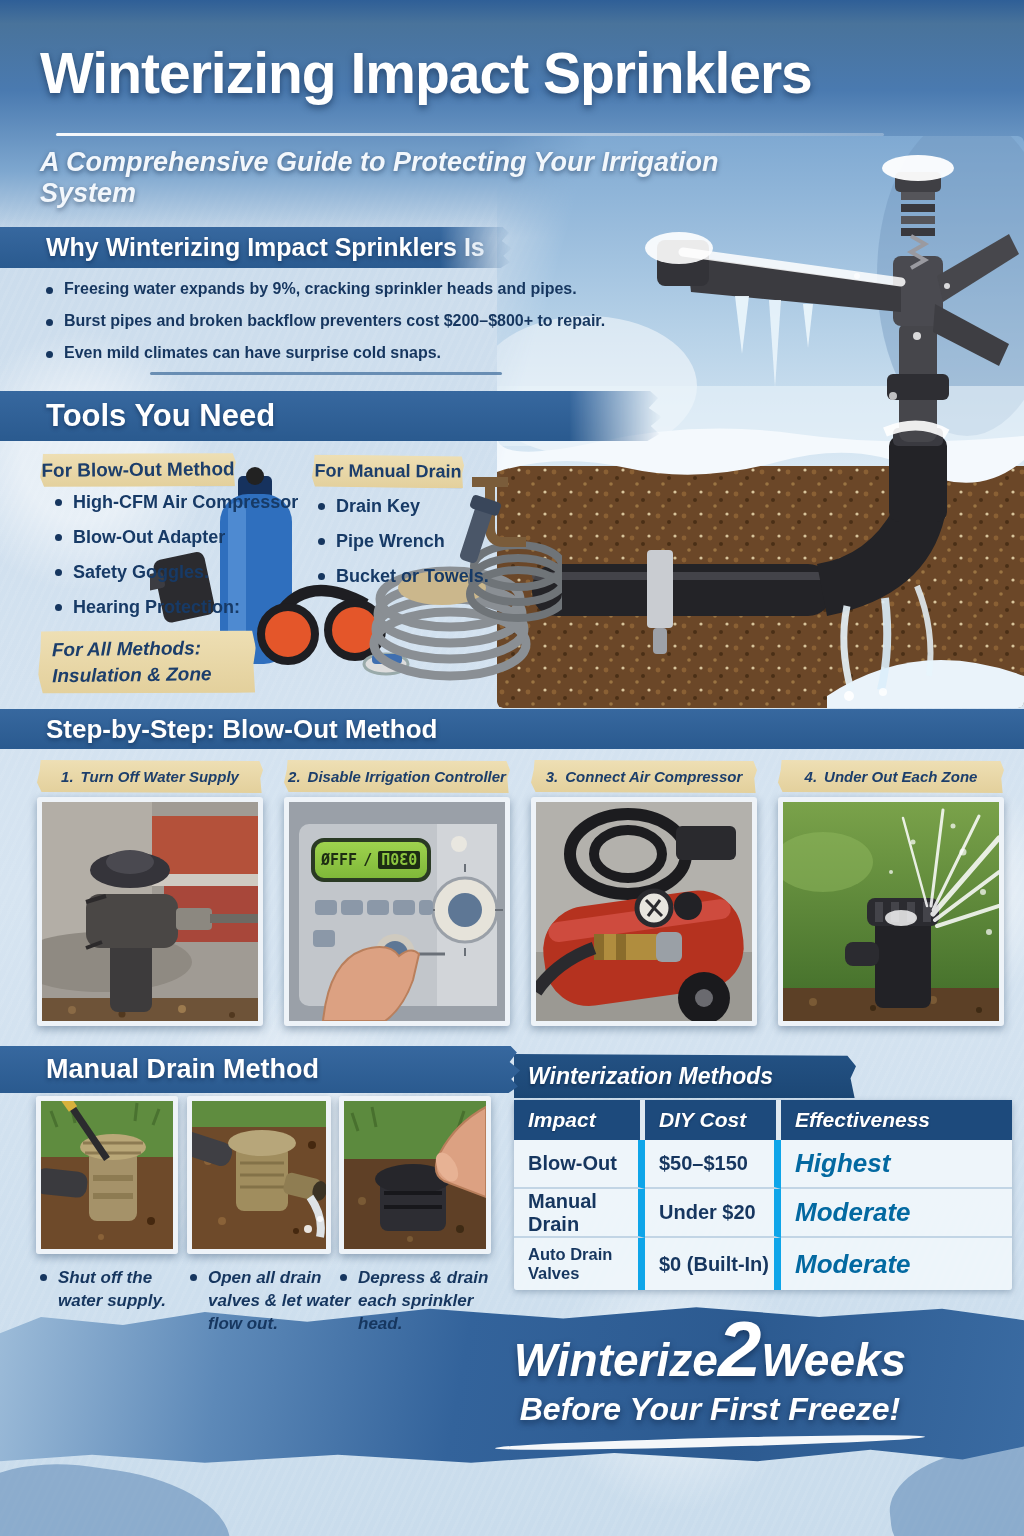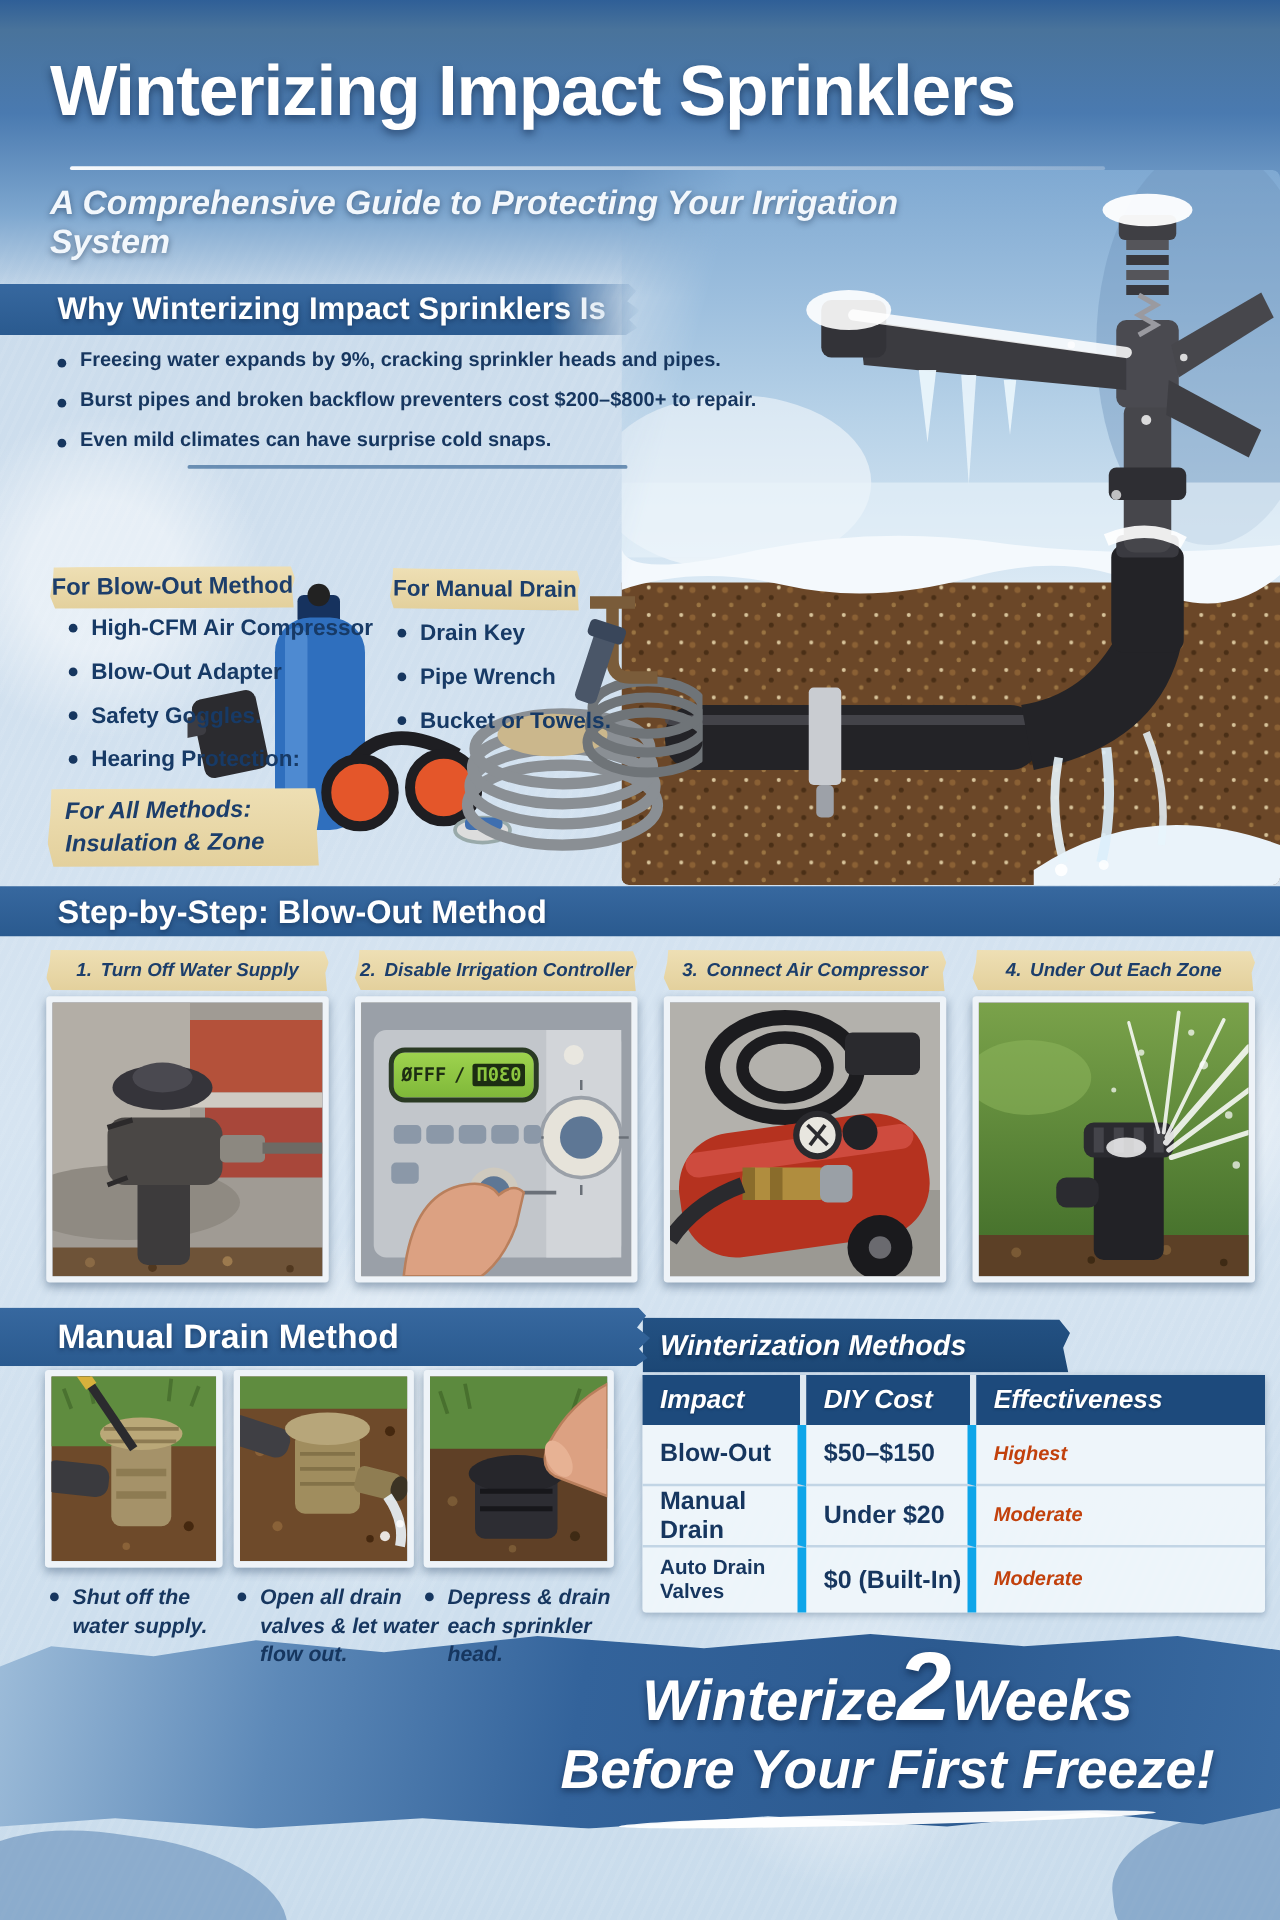--- a/index.html
+++ b/index.html
@@ -207,6 +207,9 @@
   </ul>
   <div class="abs thin-rule"></div>
 
+  <div class="abs banner banner-tools fade-r">
+    <span>Tools You Need</span>
+  </div>
   <div class="abs ribbon ribbon-blowout">
     <span>For Blow-Out Method</span>
   </div>

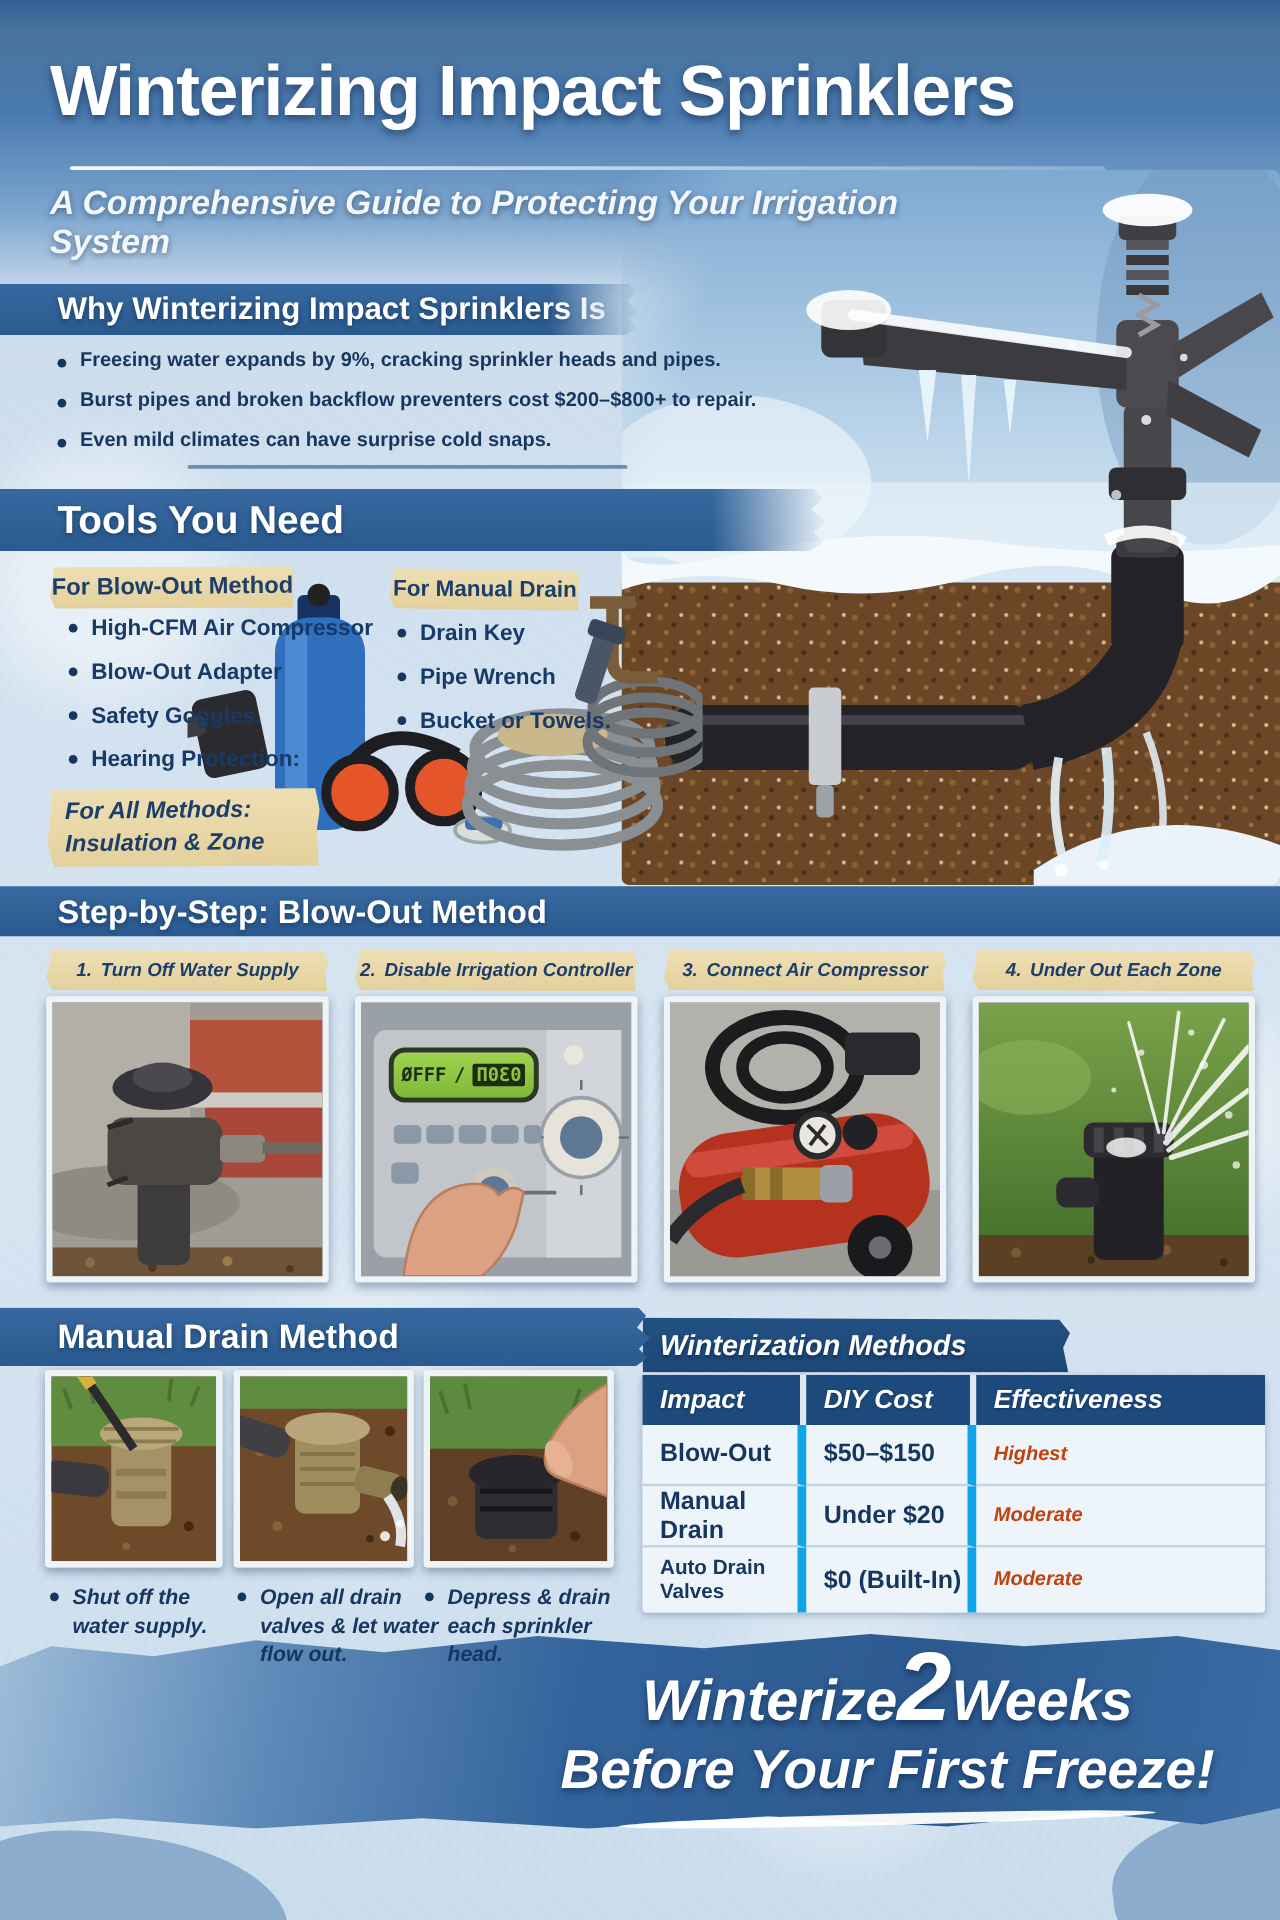--- a/index.html
+++ b/index.html
@@ -91,7 +91,7 @@
   .tbl .td{font-size:20px;font-weight:700;color:#16365f;display:flex;align-items:center;padding-left:14px;
     border-bottom:2px solid #c2d5e5}
   .tbl .sep{border-right:7px solid #0ea5e9}
-  .tbl .eff{color:#c2410c;font-style:italic;font-size:16px}
+  .tbl .eff{color:#0369a1;font-style:italic;font-size:26px}
   .tbl .small{font-size:16.5px}
   .tbl .rlast{border-bottom:none}
   

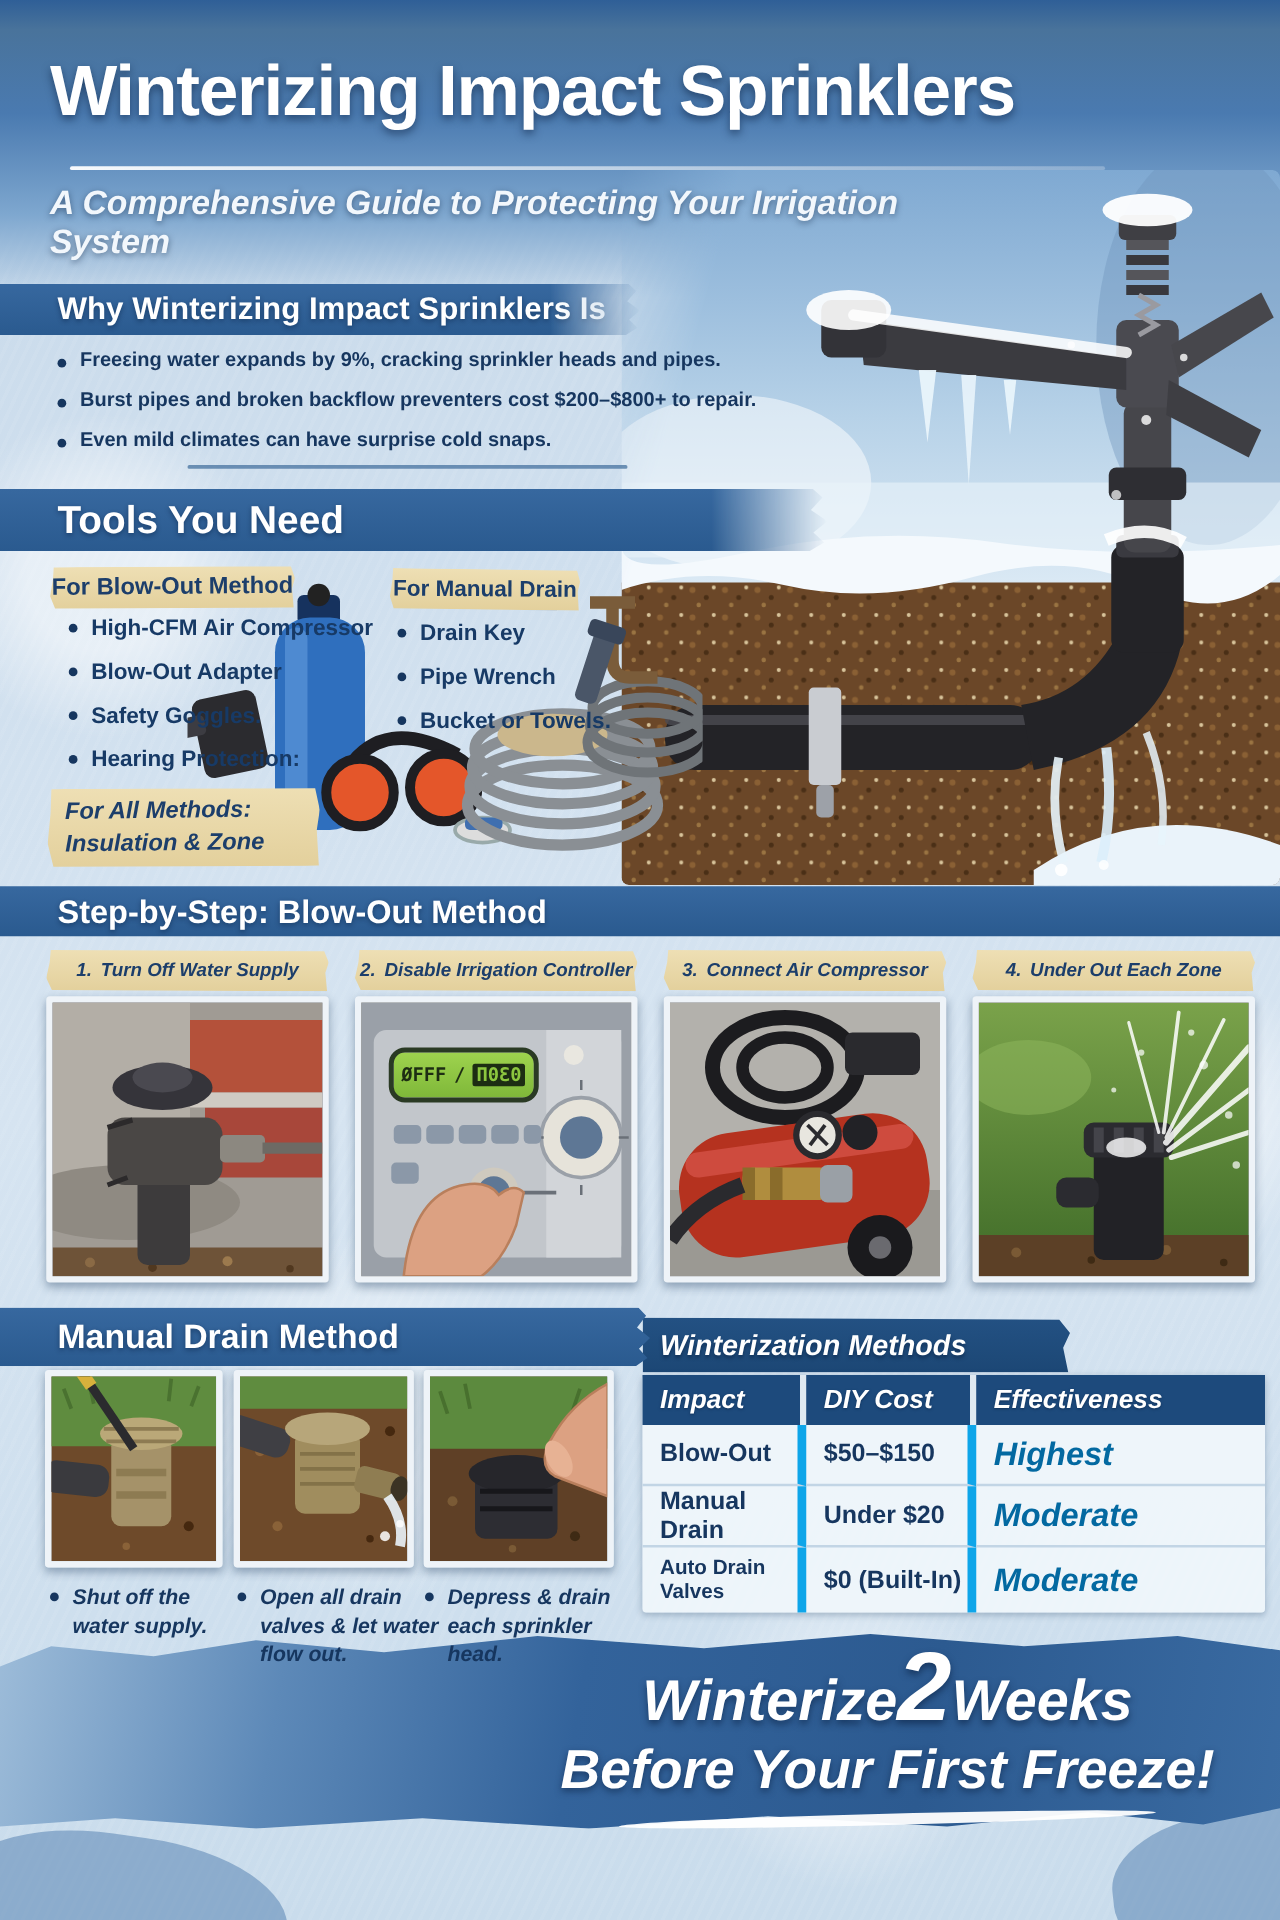--- a/index.html
+++ b/index.html
@@ -102,7 +102,7 @@
     text-shadow:0 3px 6px rgba(8,28,58,.55)}
   .fl1{display:flex;align-items:baseline;justify-content:center;font-style:italic;font-weight:700}
   .fl1 .w{font-size:46px}.fl1 .big{font-size:78px;line-height:.85}
-  .fl2{font-size:44px;font-weight:700;font-style:italic;margin-top:4px}
+  .fl2{font-size:32px;font-weight:700;font-style:italic;margin-top:4px}
   .swoosh{width:430px;height:9px;border-radius:50%;background:#fff;opacity:.95;margin:10px auto 0;transform:rotate(-1.5deg)}
   .corner{background:#4e7cae;opacity:.5;border-radius:45%;z-index:1}
   .corner.cl{left:-40px;top:1468px;width:270px;height:130px;transform:rotate(8deg)}

